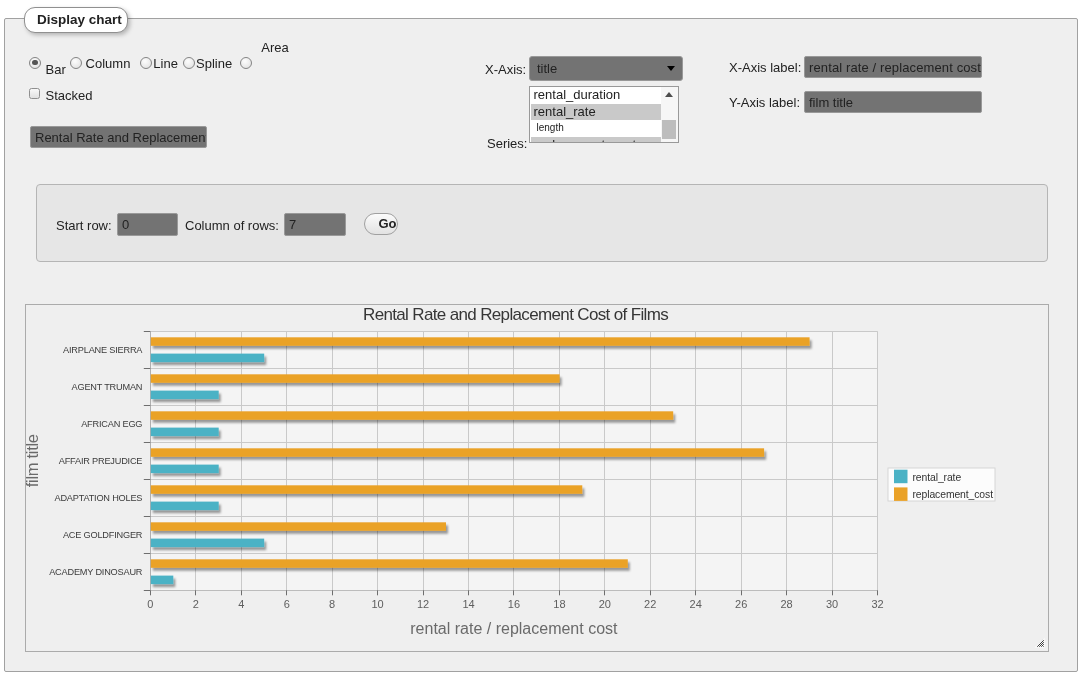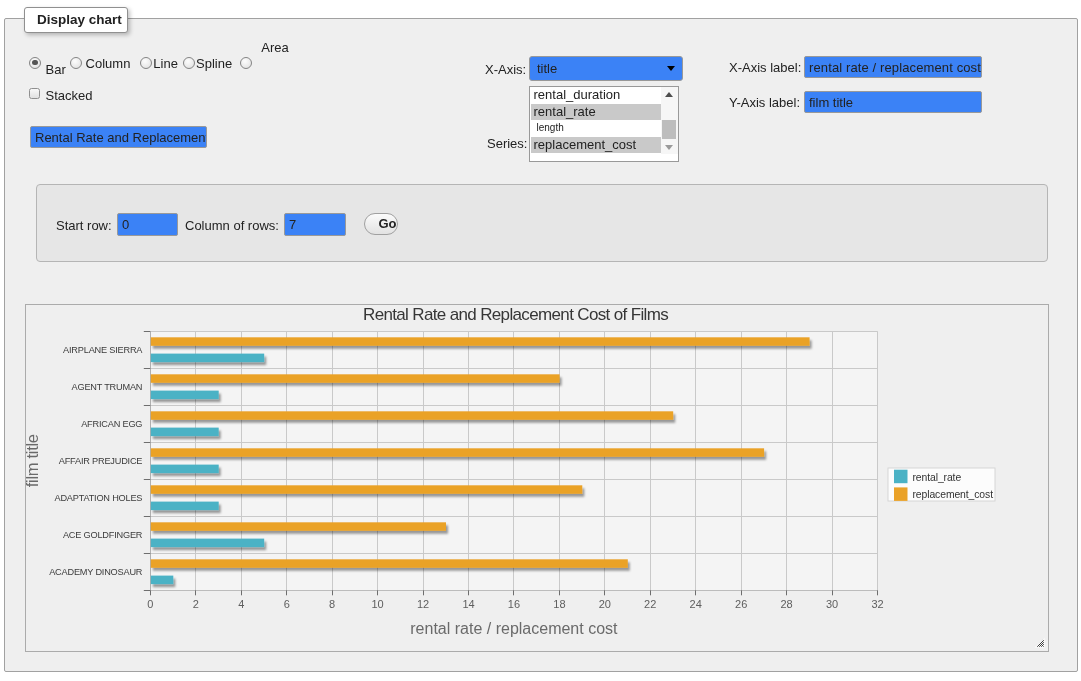--- a/index.html
+++ b/index.html
@@ -18,7 +18,7 @@
  border:1px solid #a1a1a1; background:#efefef; border-radius:2px;"></div>
 
 <div class="abs" style="left:24px; top:7px; width:104px; height:26px; background:#fff;
- border:1px solid #909090; border-radius:3px; box-shadow:2px 2px 4px rgba(0,0,0,0.25);
+ border:1px solid #909090; border-radius:11px; box-shadow:2px 2px 4px rgba(0,0,0,0.25);
  font-weight:bold; font-size:13.5px; color:#222; line-height:24px; padding-left:12px;">Display chart</div>
 
 <div class="abs" style="left:29px; top:56.6px; width:12px; height:12px; border:1px solid #848484; border-radius:50%; background:radial-gradient(circle at 40% 32%, #fafafa 10%, #e2e2e2 85%);">

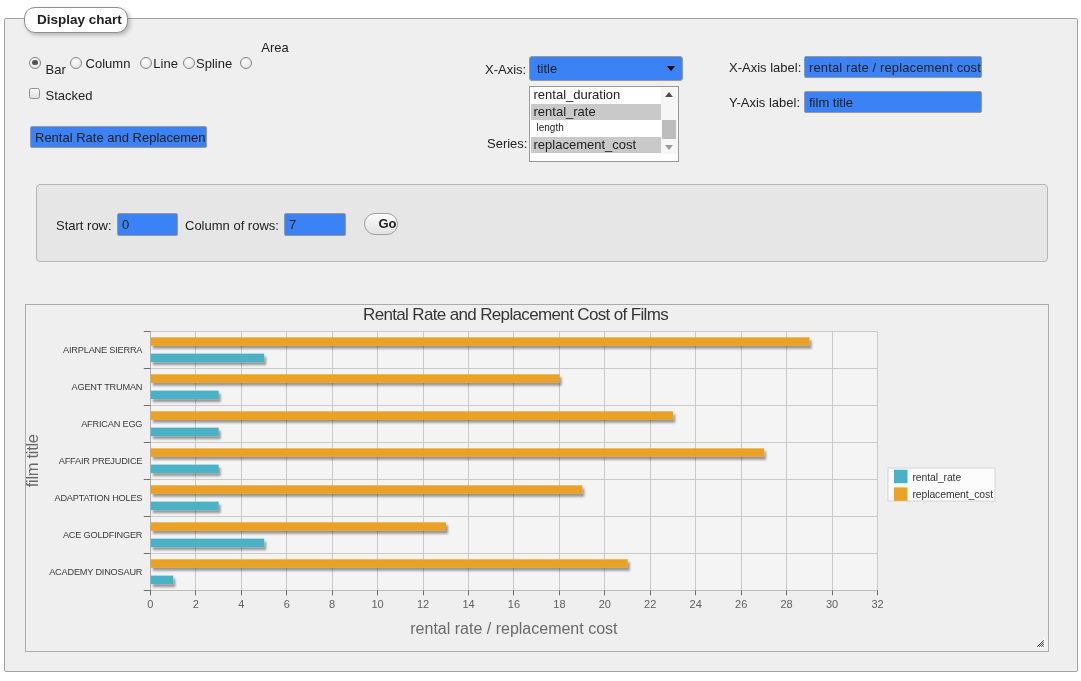--- a/index.html
+++ b/index.html
@@ -8,7 +8,7 @@
 .abs { position:absolute; }
 .lbl { position:absolute; font-size:13px; color:#222; white-space:nowrap; }
 input[type=text], .tbox { position:absolute; border:1px solid #999; border-radius:2px;
-  background:#3b82f6; font-family:"Liberation Sans", sans-serif; font-size:13px; color:#222;
+  background:#737373; font-family:"Liberation Sans", sans-serif; font-size:13px; color:#222;
   padding:0 0 0 4px; white-space:nowrap; overflow:hidden; line-height:21px; }
 </style>
 </head>

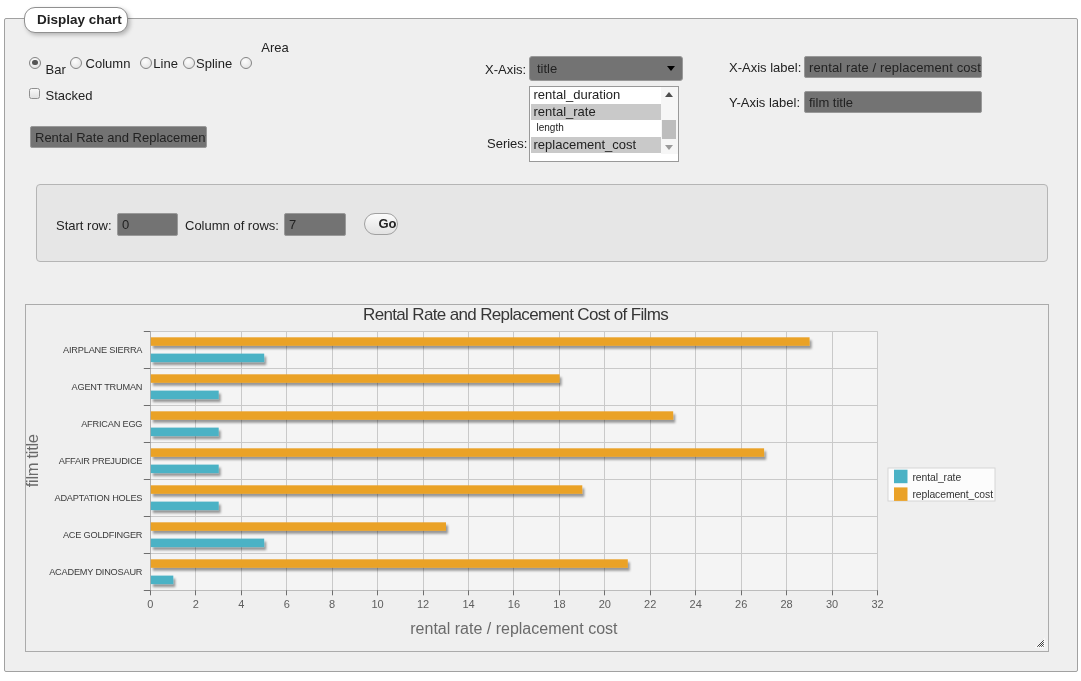--- a/index.html
+++ b/index.html
@@ -44,7 +44,7 @@
 <div class="abs" style="left:667px; top:66px; width:0; height:0; border-left:4.5px solid transparent; border-right:4.5px solid transparent; border-top:5.5px solid #000;"></div>
 
 <div class="lbl" style="left:487px; top:136px;">Series:</div>
-<div class="abs" style="left:528.5px; top:85.5px; width:150px; height:76px; border:1px solid #999; background:#fff; overflow:hidden;">
+<div class="abs" style="left:528.5px; top:85.5px; width:150px; height:57px; border:1px solid #999; background:#fff; overflow:hidden;">
   <div style="position:absolute; left:1px; top:0.8px; width:131px; height:16.5px; font-size:13px; line-height:16.5px; padding-left:3px;">rental_duration</div>
   <div style="position:absolute; left:1px; top:17.3px; width:131px; height:16.5px; font-size:13px; line-height:16.5px; padding-left:3px; background:#c9c9c9;">rental_rate</div>
   <div style="position:absolute; left:1px; top:33.8px; width:131px; height:16.5px; font-size:10px; line-height:16.5px; padding-left:6px;">length</div>

